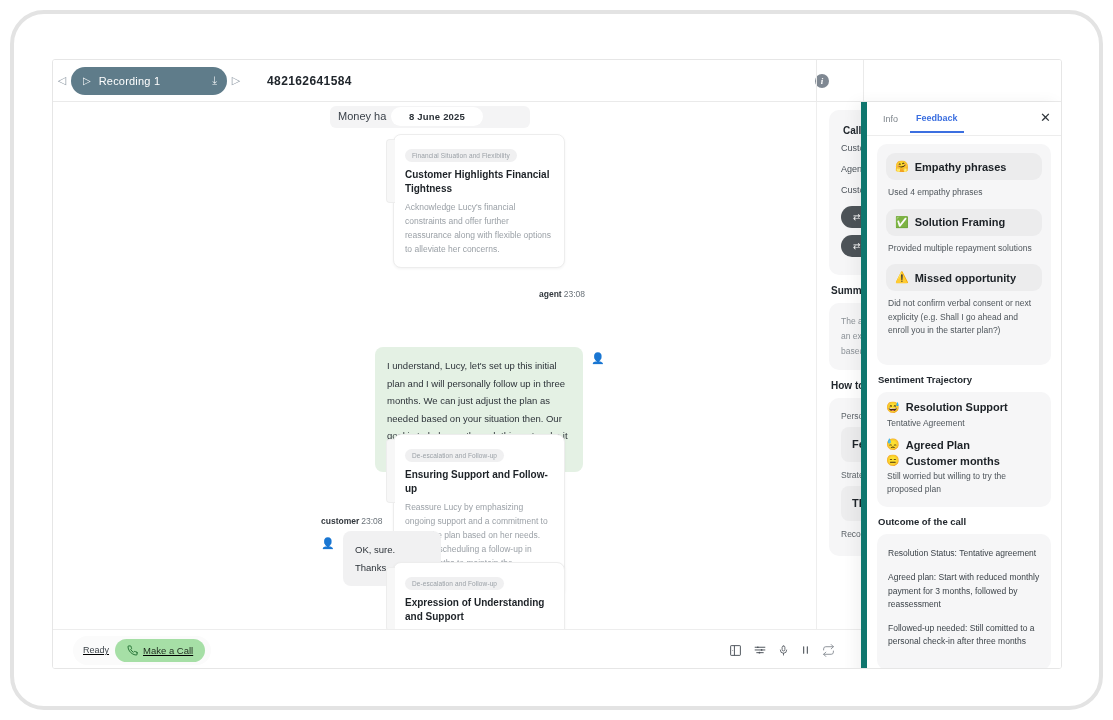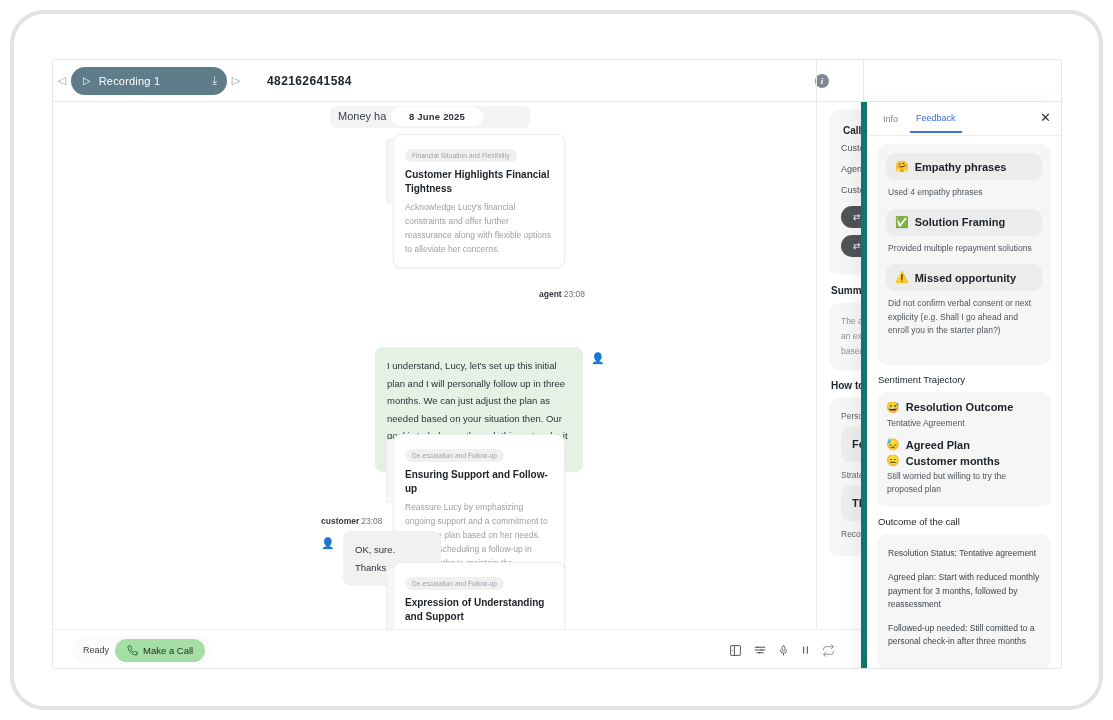--- a/index.html
+++ b/index.html
@@ -240,7 +240,7 @@
     cursor: pointer;
   }
   .dtab.active {
-    color: #3b6fe0; font-weight: normal;
+    color: #3b6fe0; font-weight: bold;
     border-bottom: 2px solid #3b6fe0;
   }
   .dclose {

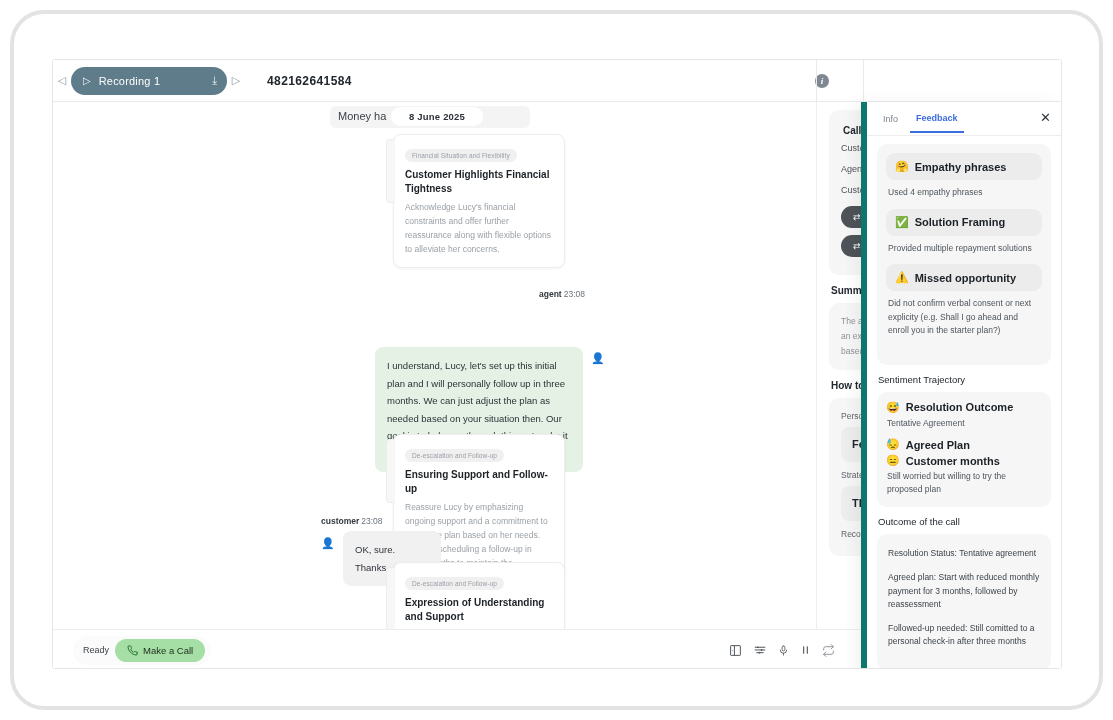--- a/index.html
+++ b/index.html
@@ -268,7 +268,7 @@
     line-height: 1.6; margin: 0 2px 9px 2px;
   }
   .fsec {
-    font-size: 9.5px; font-weight: normal; color: #22282e;
+    font-size: 9.5px; font-weight: bold; color: #22282e;
     margin: 1px 0 7px 1px;
   }
   .frow-title {

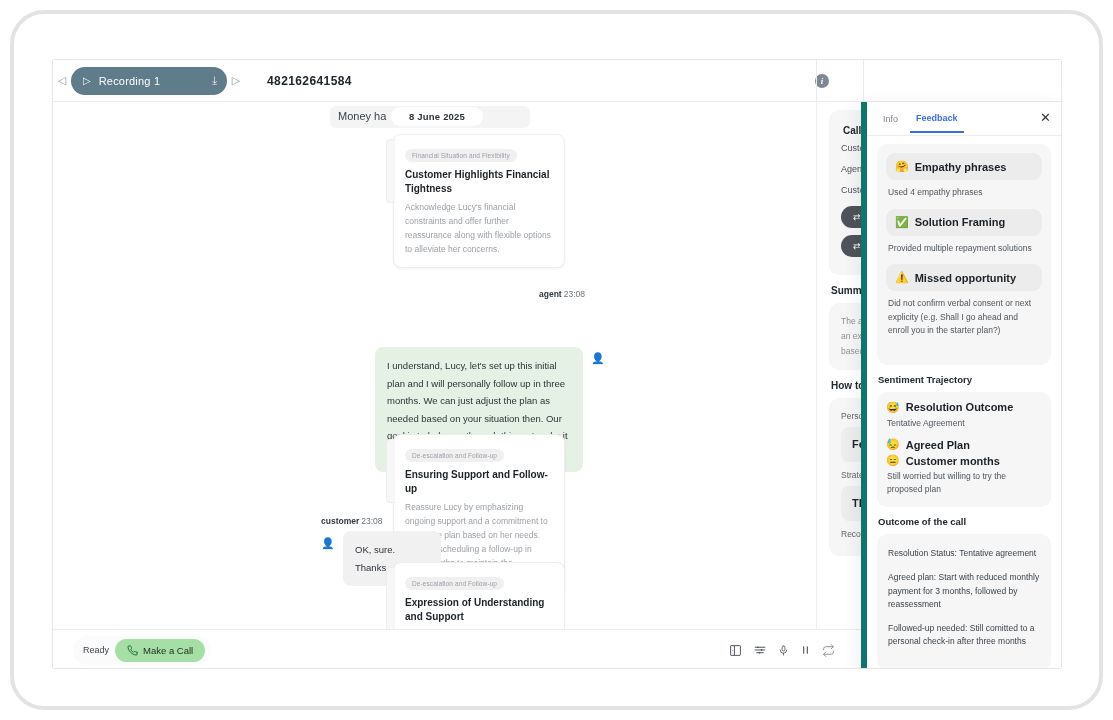--- a/index.html
+++ b/index.html
@@ -498,7 +498,7 @@
           <div class="fcard">
             <div class="frow-title">
               <span>😅</span>
-              <span>Resolution Outcome</span>
+              <span>Resolution Support</span>
             </div>
             <div class="frow-sub">Tentative Agreement</div>
 

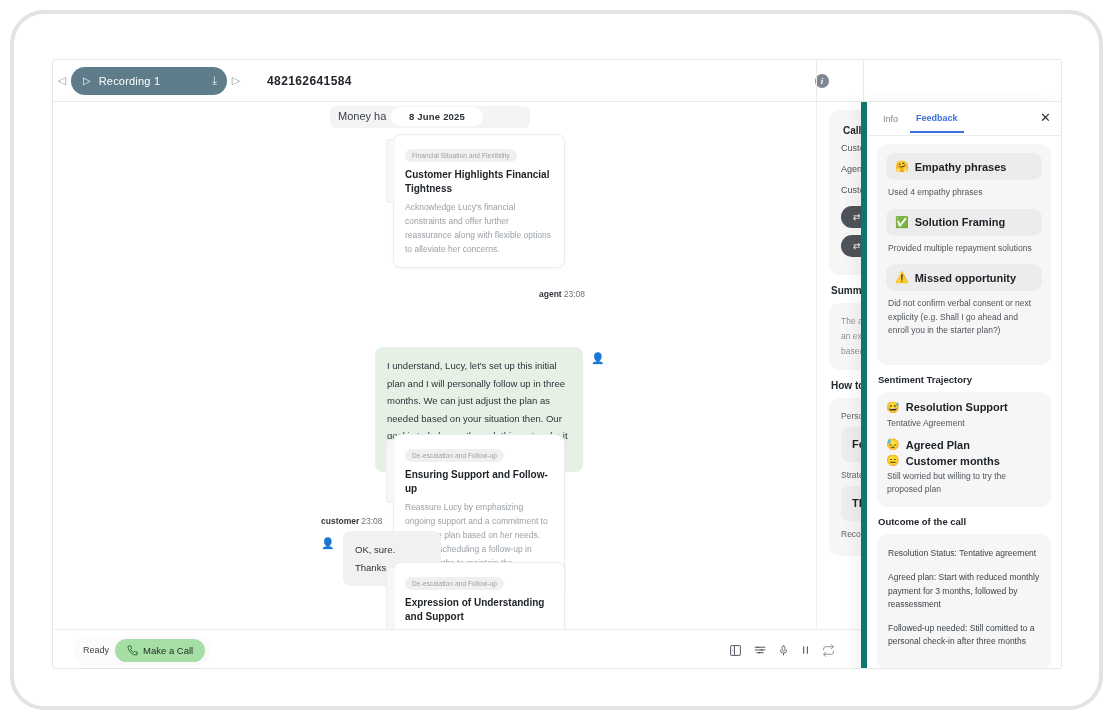--- a/index.html
+++ b/index.html
@@ -291,7 +291,7 @@
     width: 810px; height: 41px;
     background: #fff;
     border-top: 1px solid #ededed;
-    display: flex; align-items: center;
+    display: flex; align-items: center; text-decoration: underline;
   }
   .status-group {
     display: flex; align-items: center; gap: 6px;

